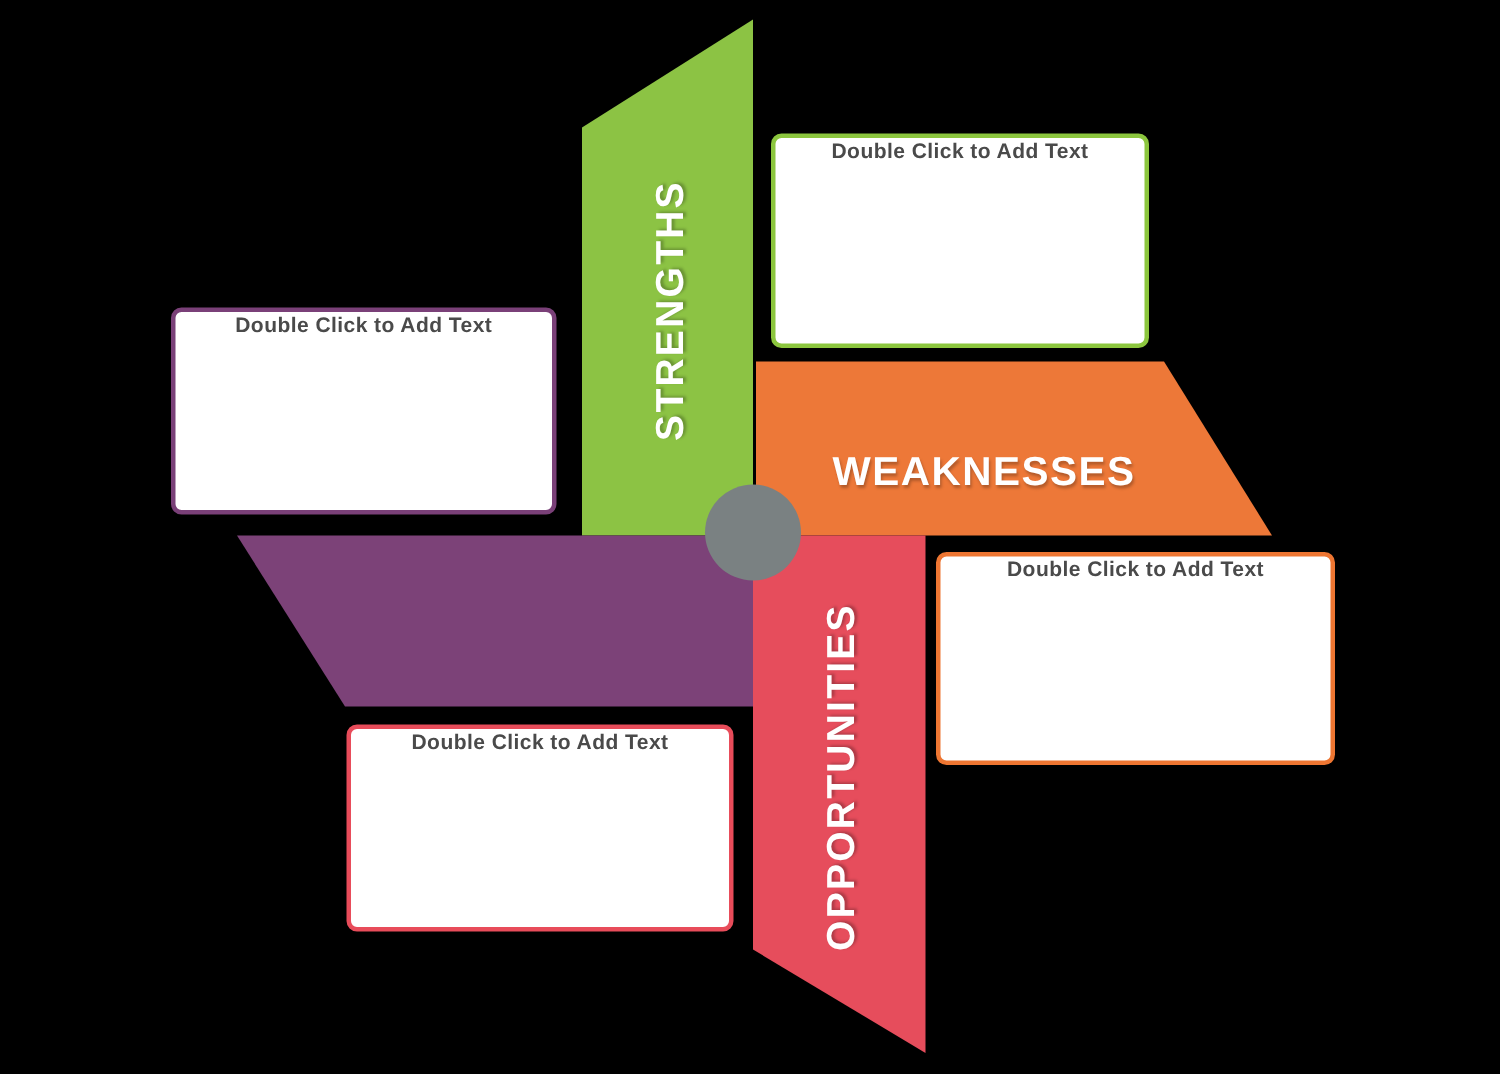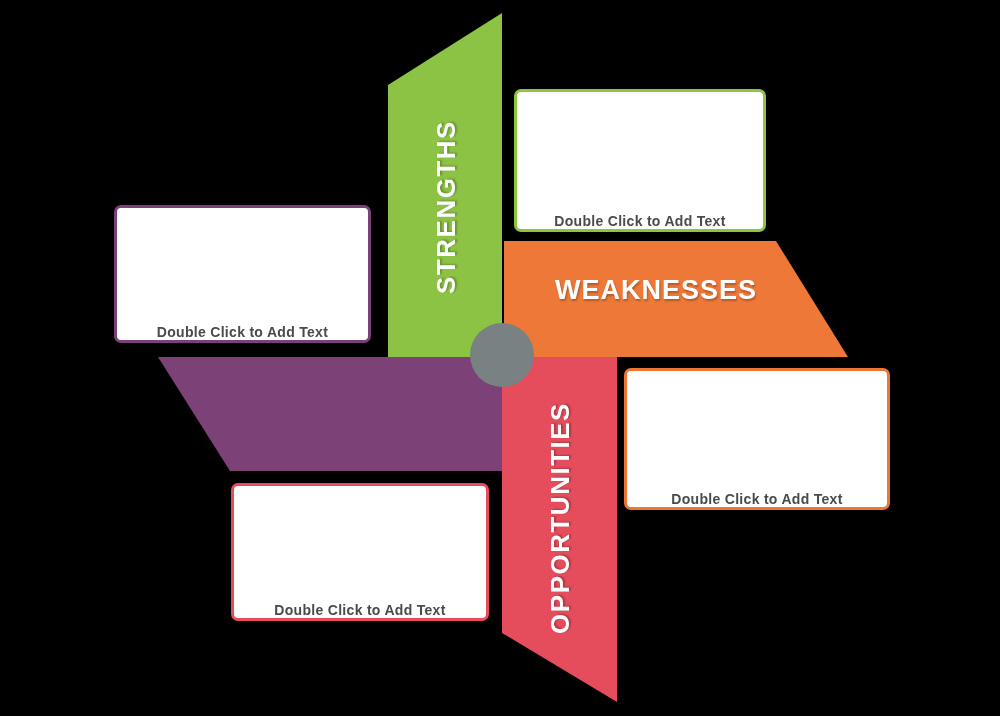--- a/index.html
+++ b/index.html
@@ -49,7 +49,7 @@
     border: 3px solid #888888;
     border-radius: 7px;
     display: flex;
-    align-items: flex-end;
+    align-items: flex-start;
     justify-content: center;
     box-shadow: 2px 3px 6px rgba(0,0,0,0.45);
   }

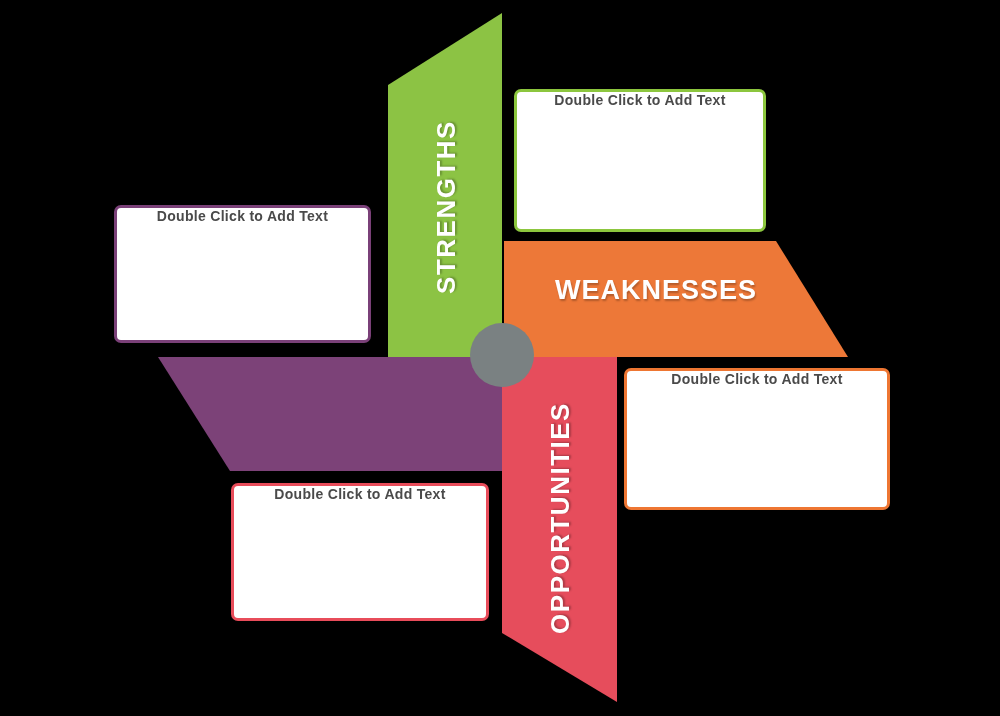--- a/index.html
+++ b/index.html
@@ -66,7 +66,7 @@
   .textbox.threats-box      { left: 114px; top: 205px; width: 257px; height: 138px; border-color: #7A4078; }
 
   .strengths-label     { left: 296px; top: 189px; }
-  .weaknesses-label    { left: 506px; top: 272px; }
+  .weaknesses-label    { left: 506px; top: 296px; }
   .opportunities-label { left: 410px; top: 500px; }
   .threats-label       { left: 196px; top: 398px; }
 </style>

